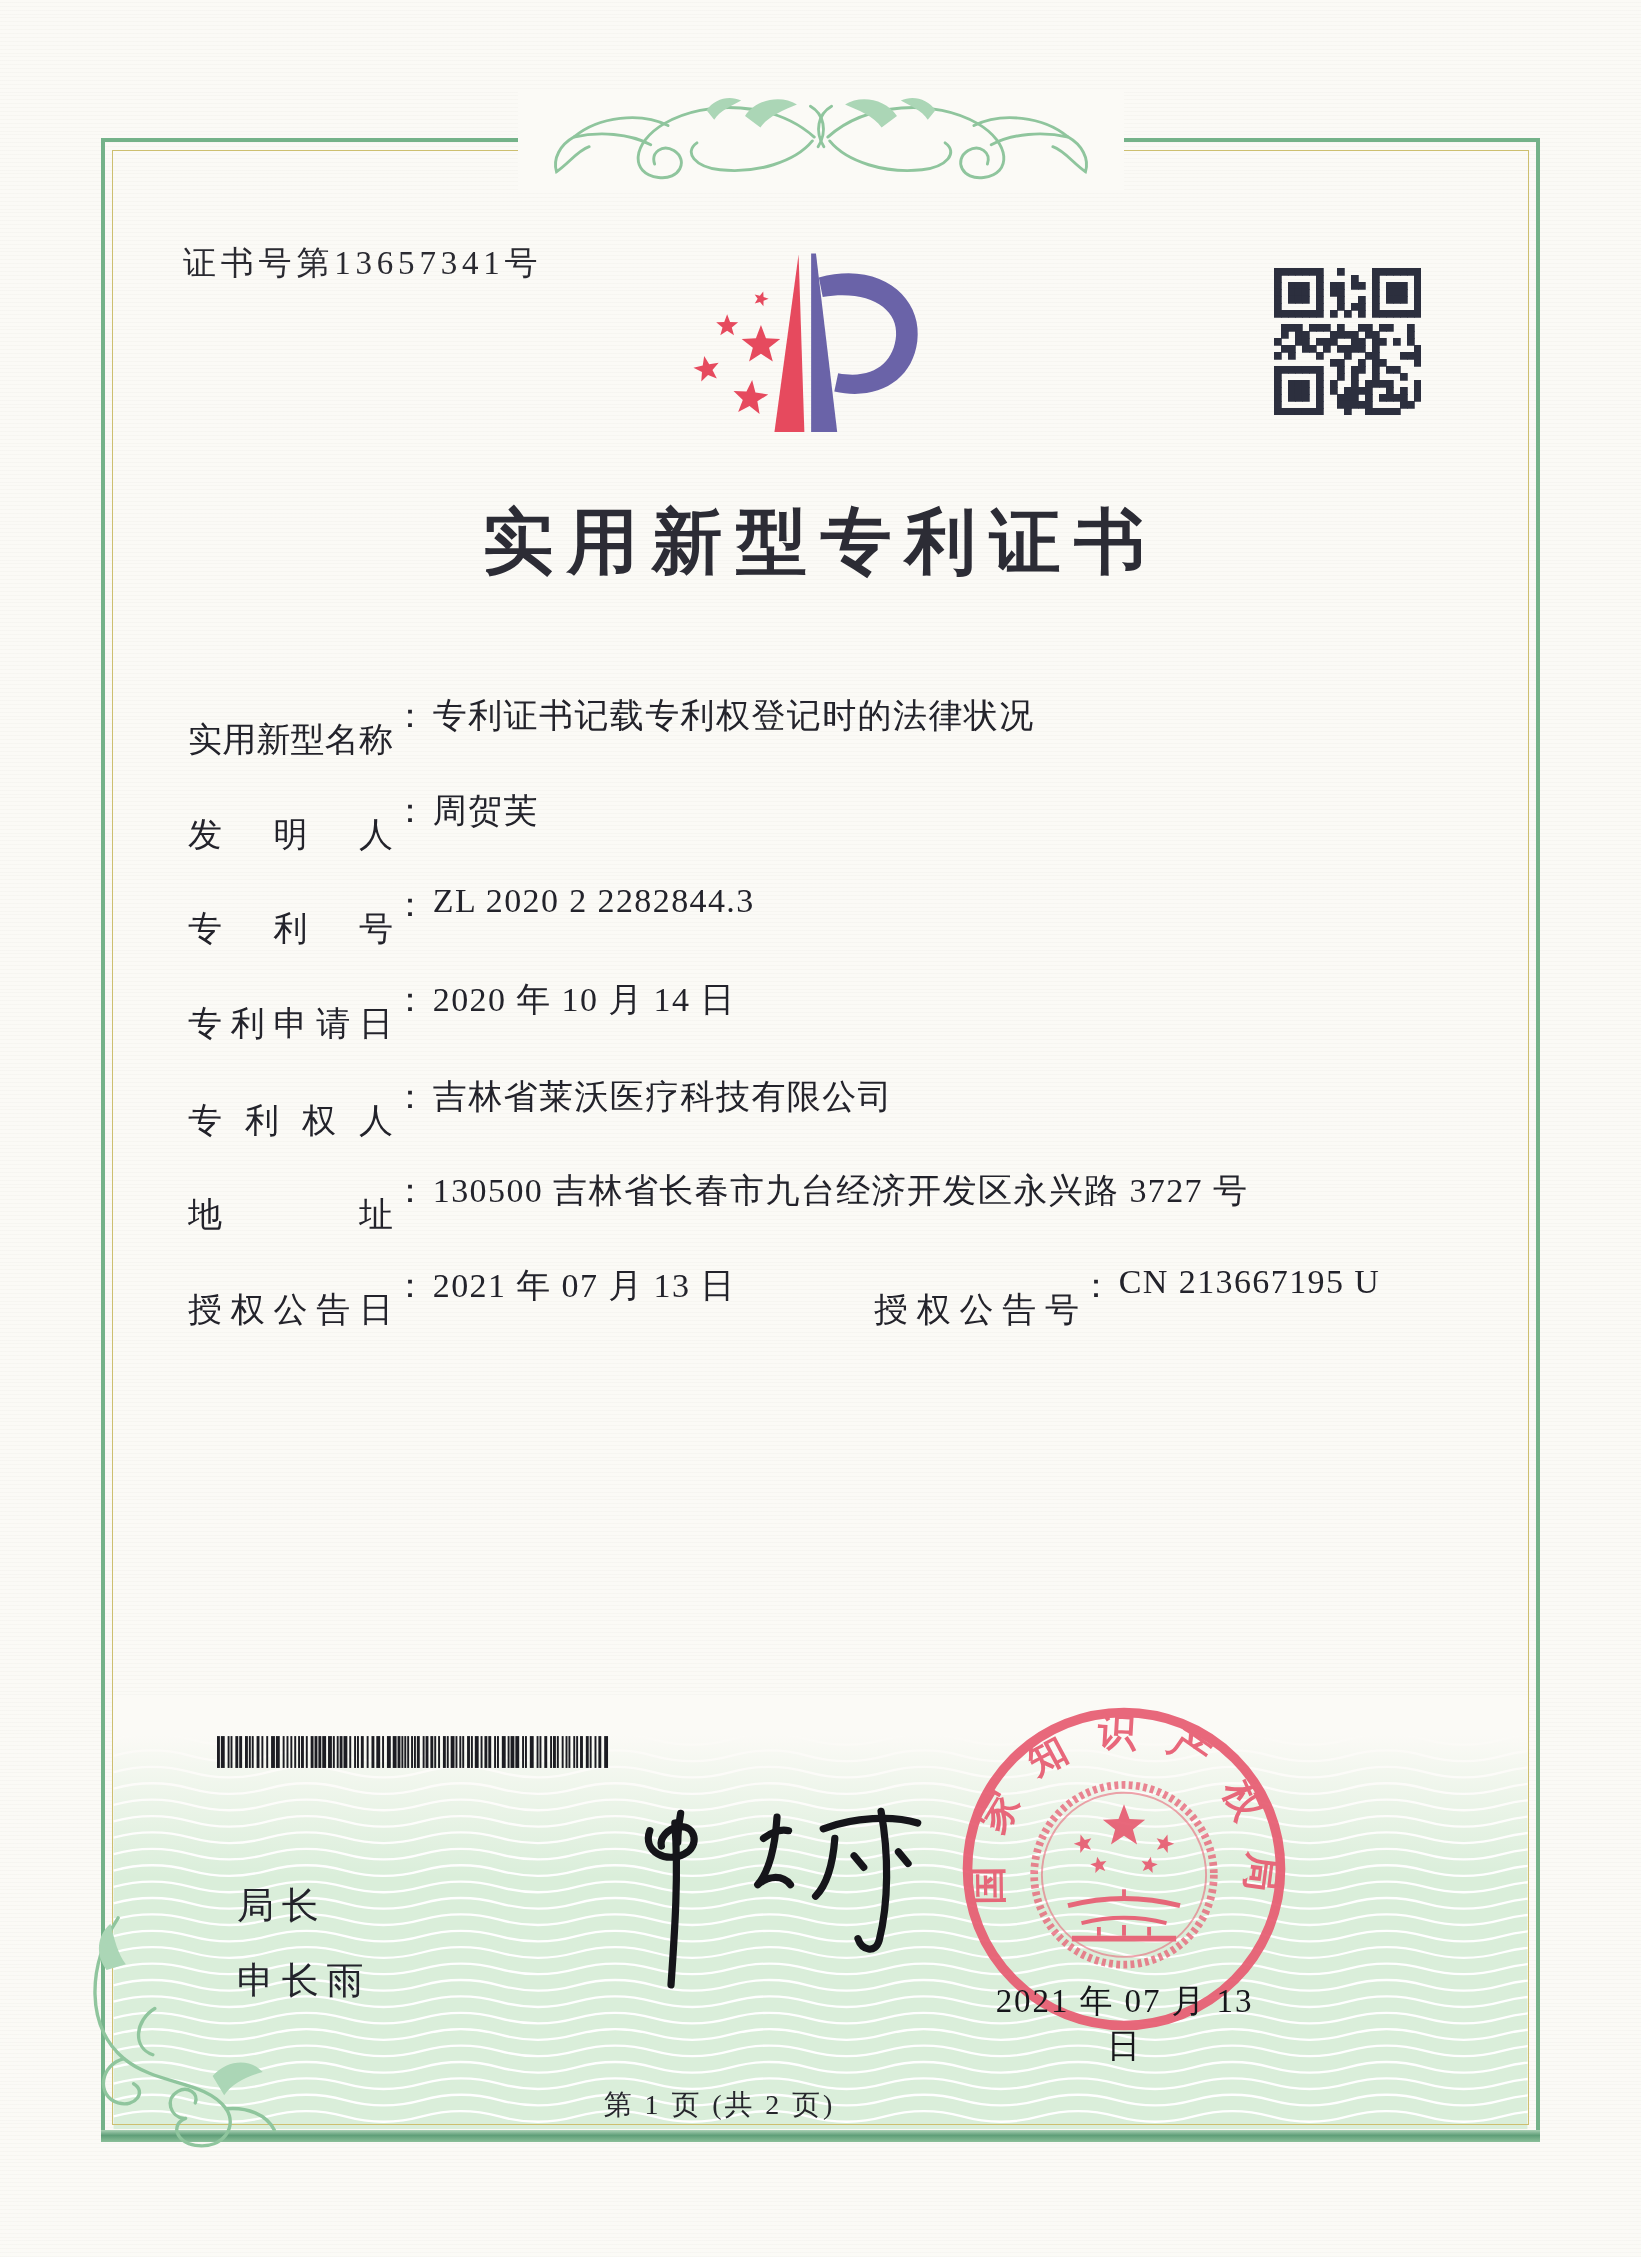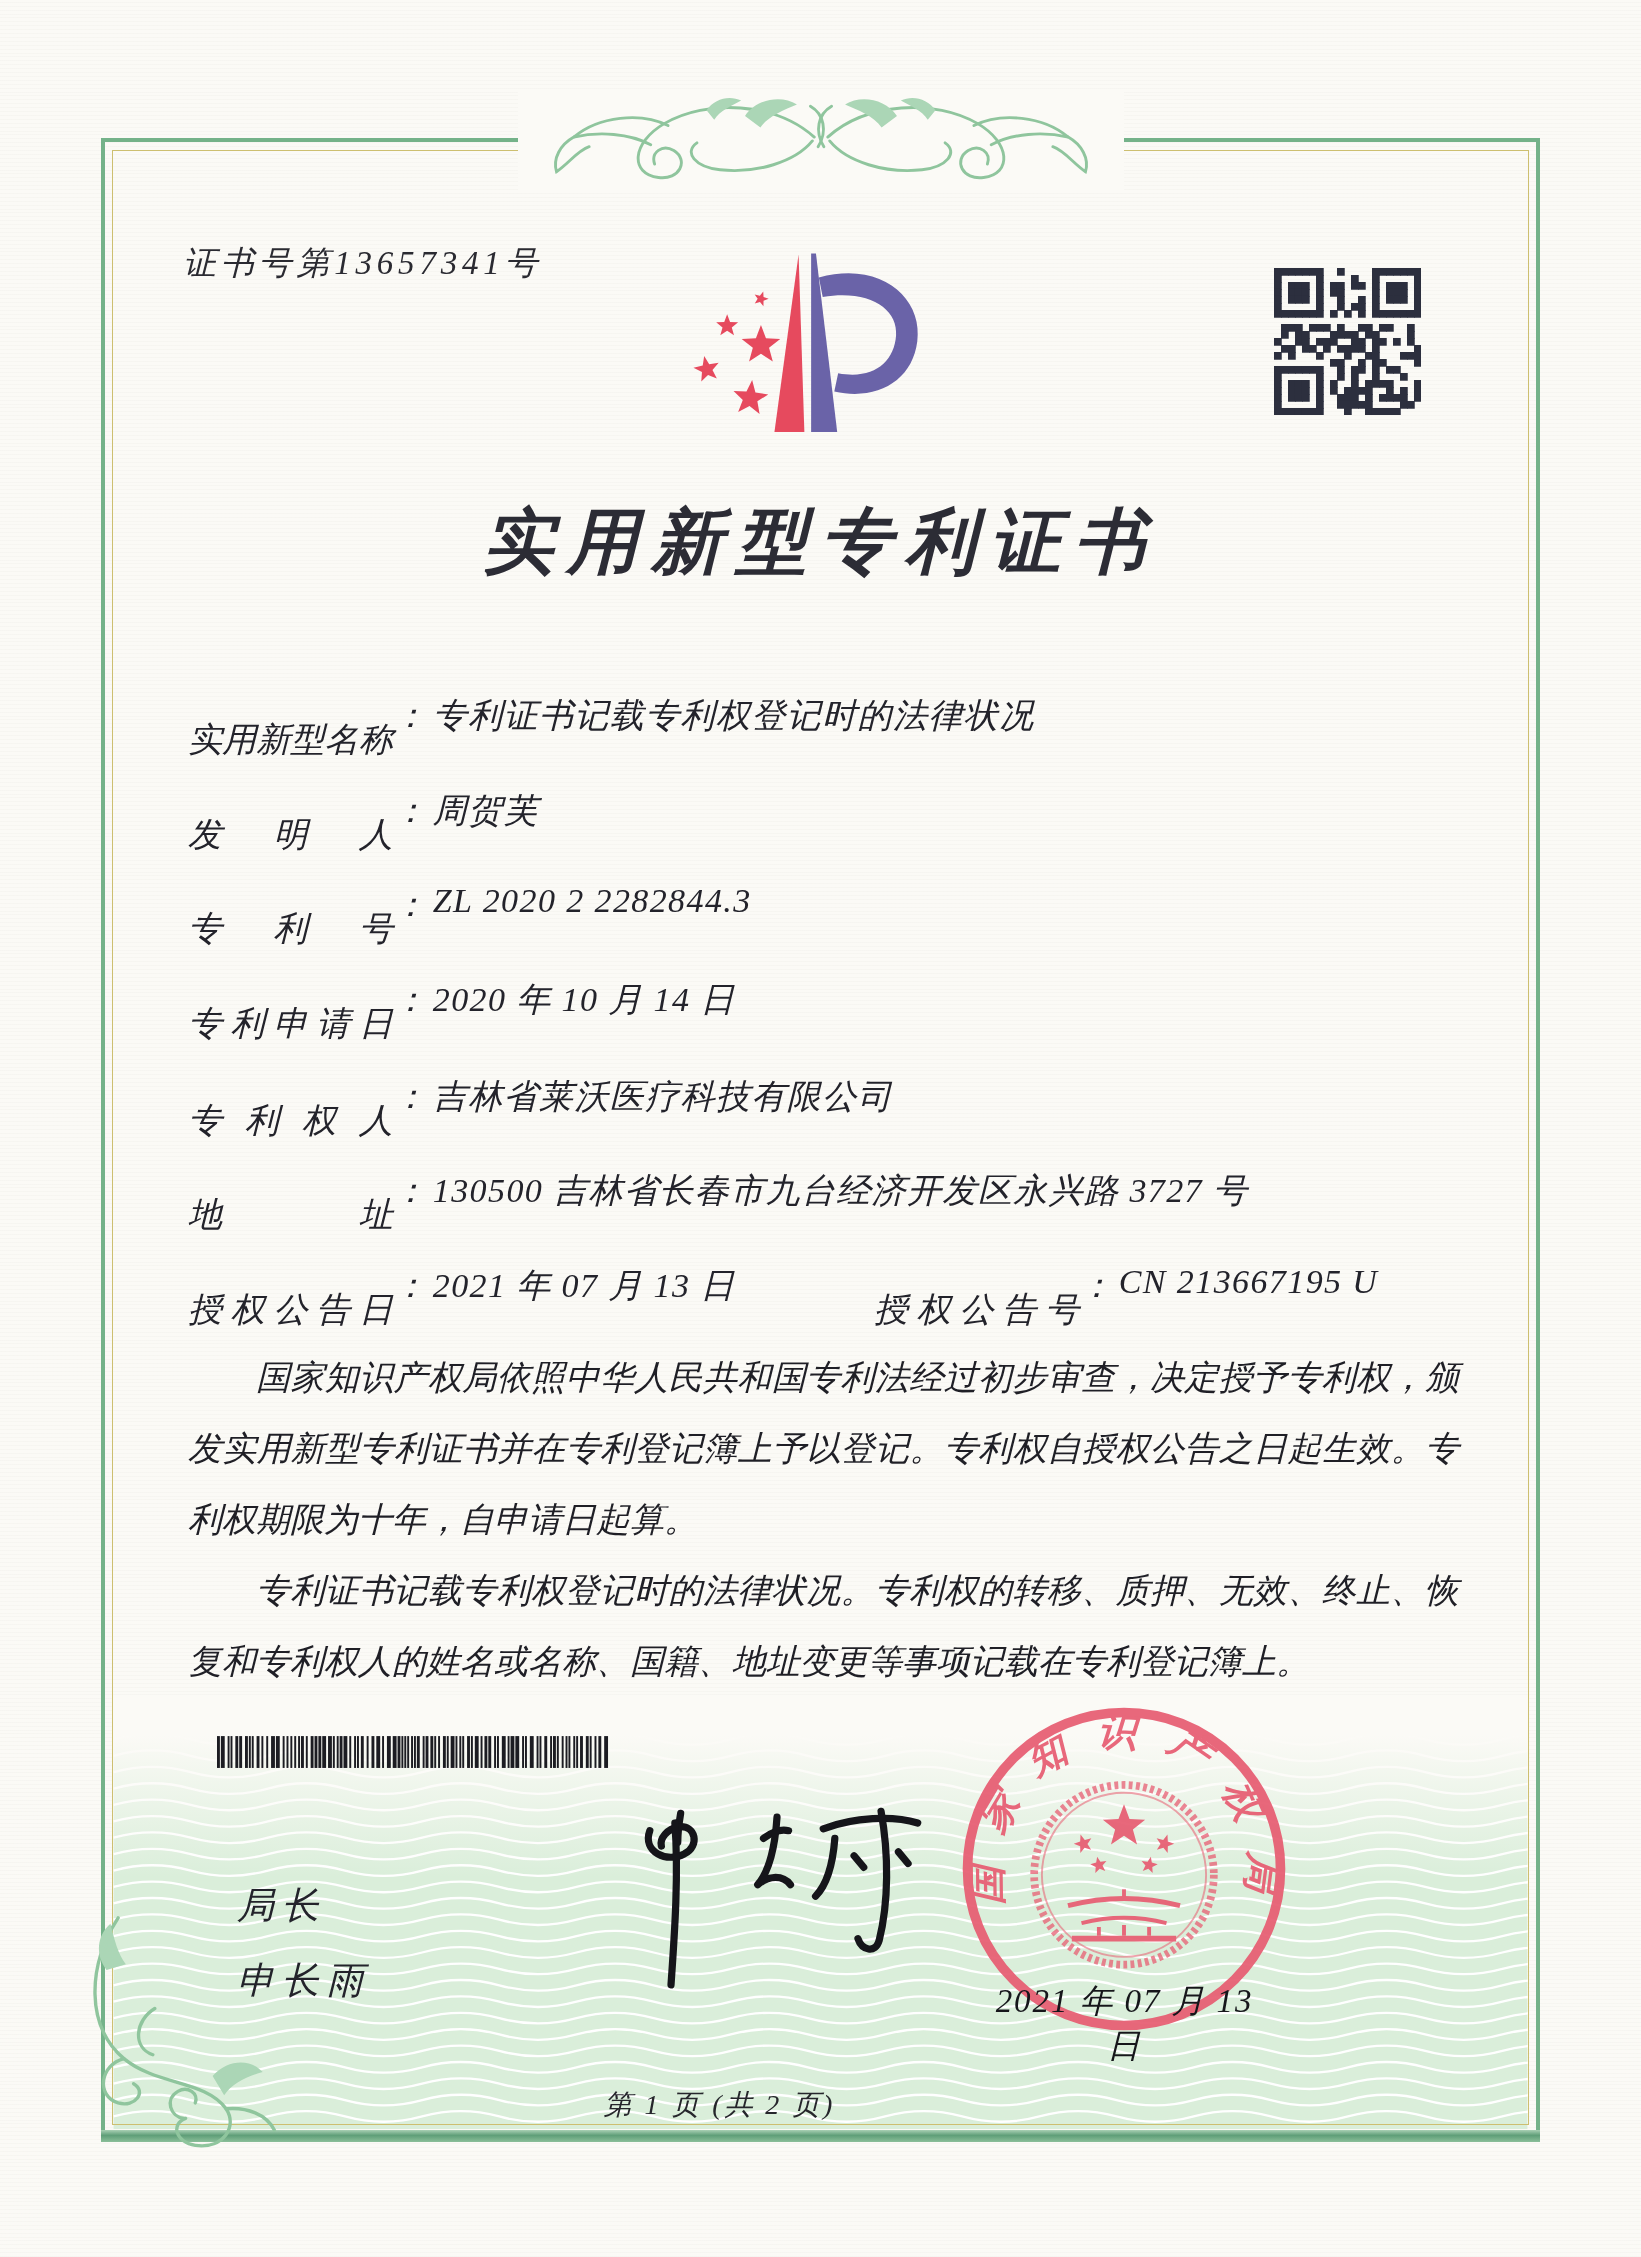--- a/index.html
+++ b/index.html
@@ -5,7 +5,7 @@
   html,body{margin:0;padding:0;}
   body{width:1641px;height:2257px;overflow:hidden;background:#fbfaf6;
        font-family:"Liberation Serif","DejaVu Serif",serif;color:#23232b;}
-  .page{position:relative;width:1641px;height:2257px;background:#fbfaf6;font-style:italic;}
+  .page{position:relative;width:1641px;height:2257px;background:#fbfaf6;}
   
   .page .texture{position:absolute;inset:0;z-index:0;pointer-events:none;
     background:repeating-linear-gradient(0deg, rgba(110,110,95,.03) 0 1px, rgba(0,0,0,0) 1px 3.9px);}

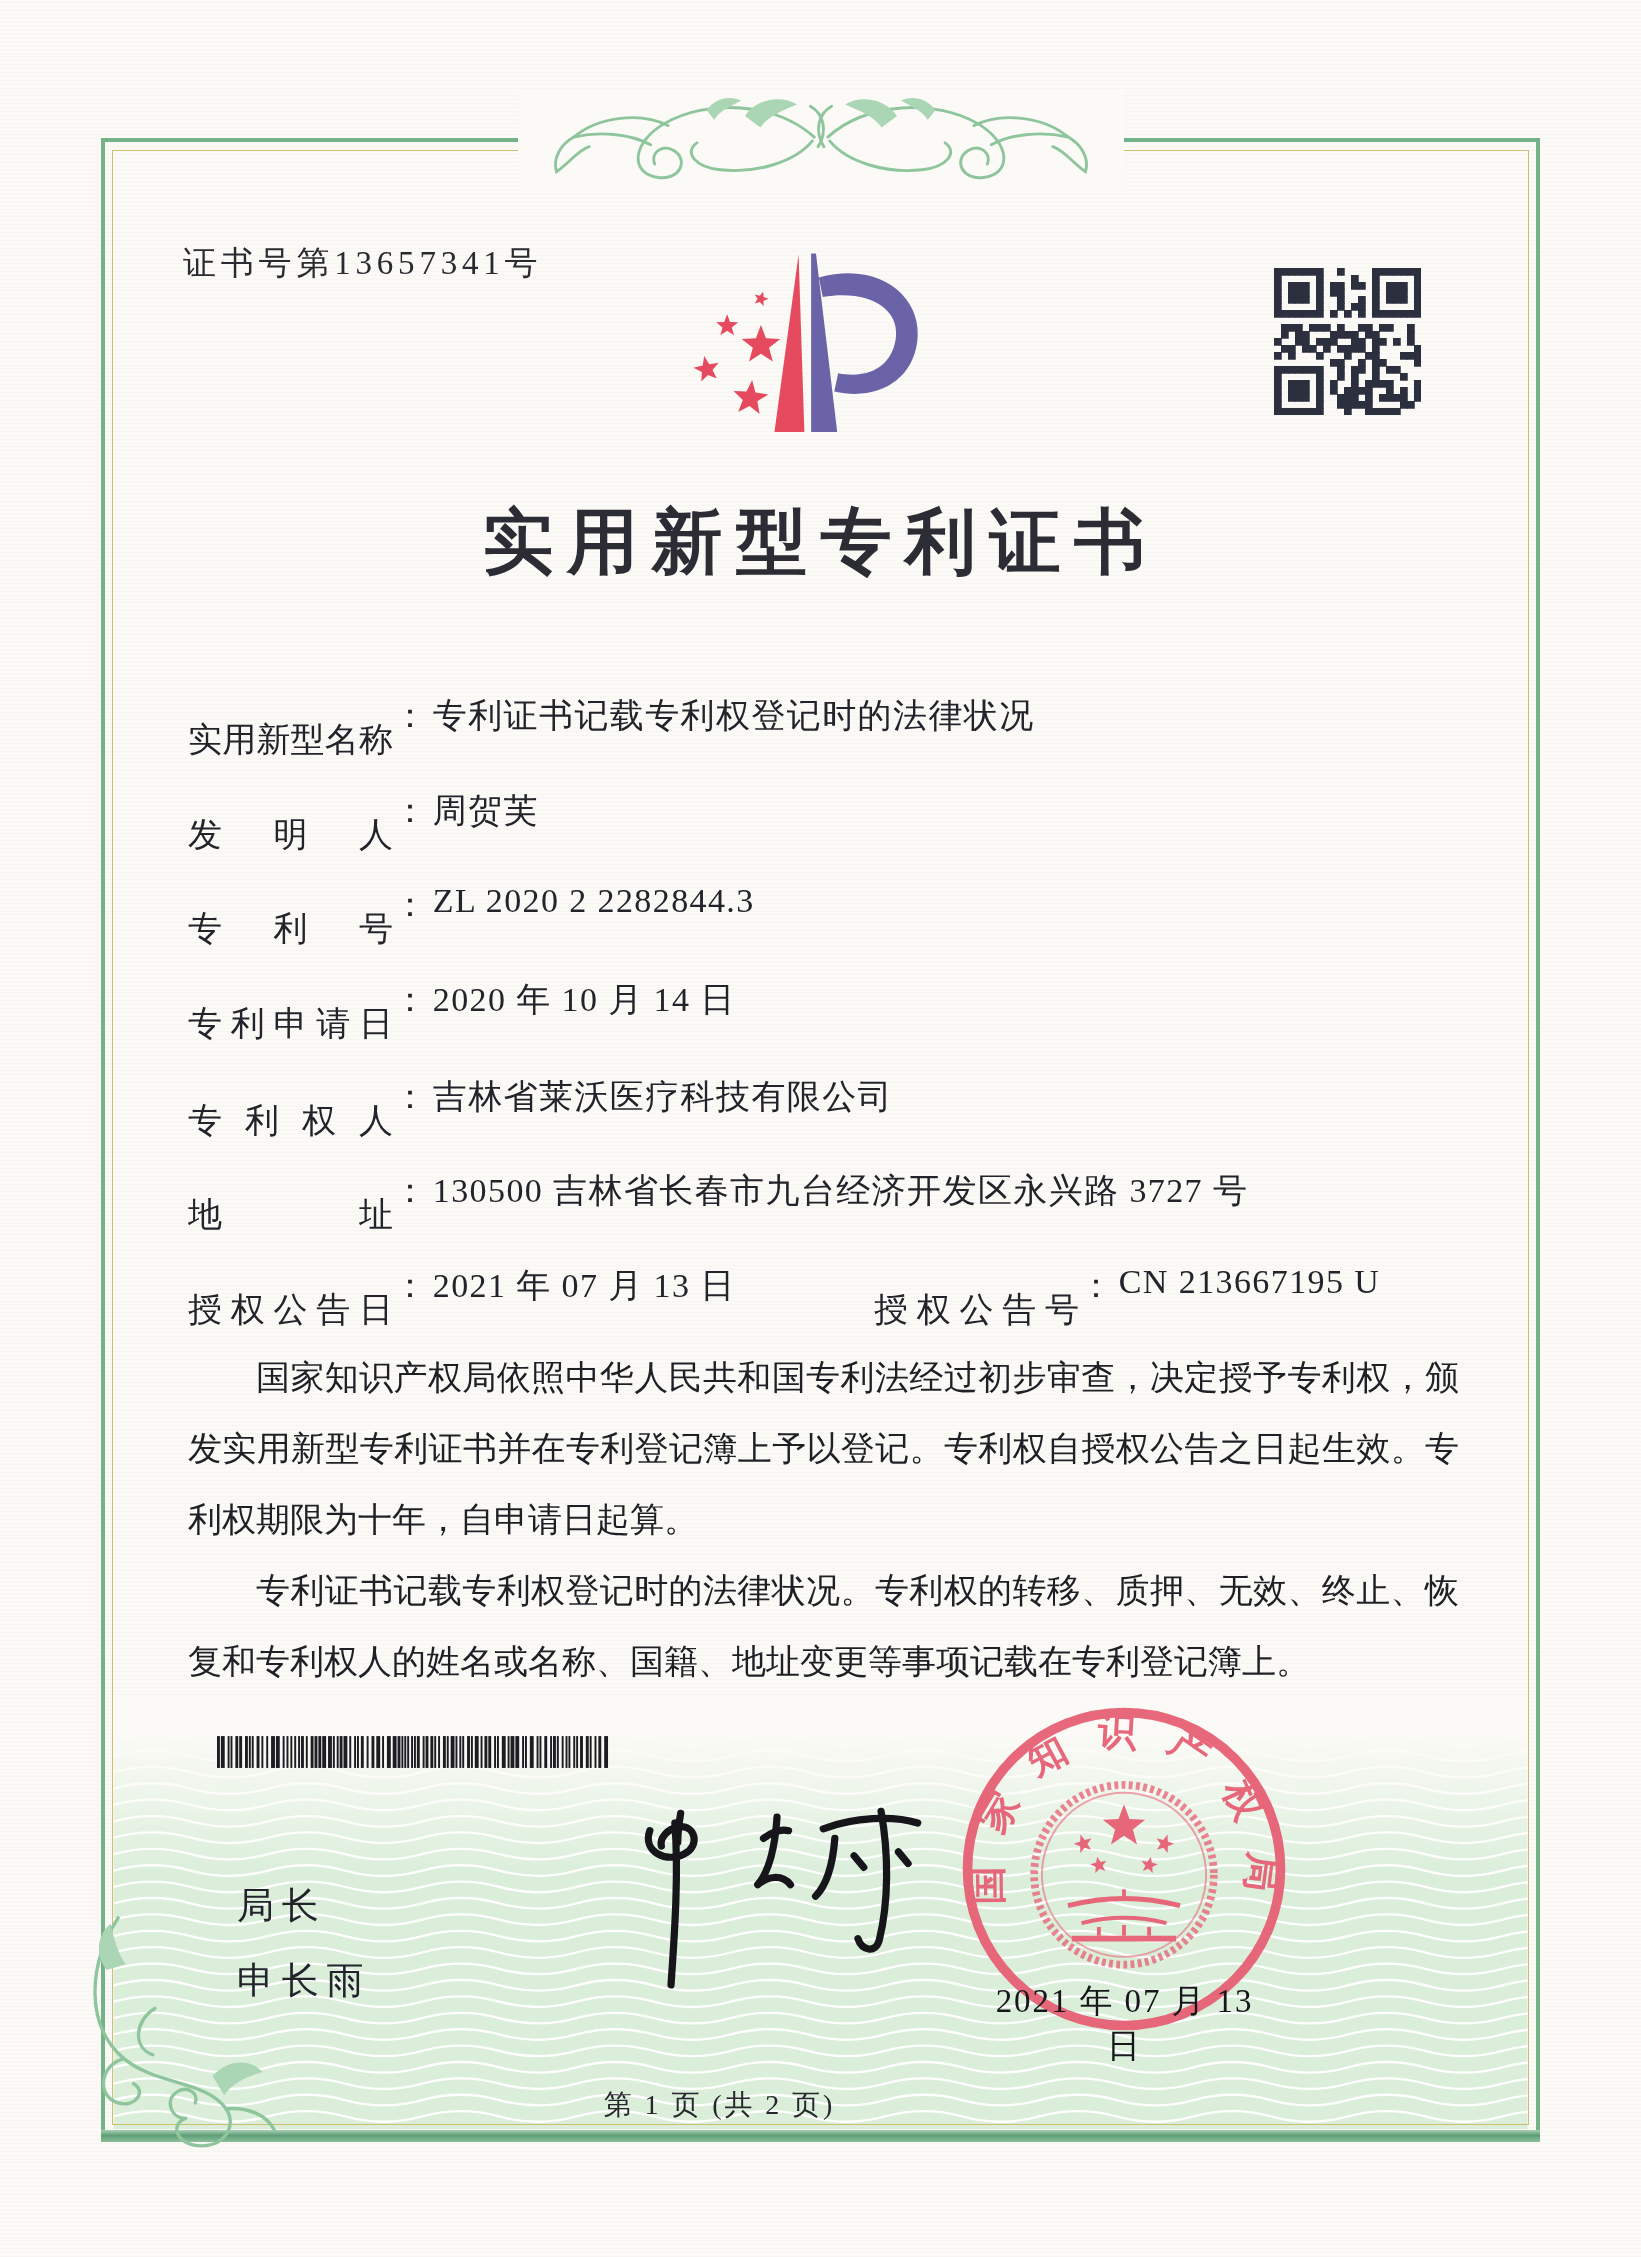--- a/index.html
+++ b/index.html
@@ -392,10 +392,6 @@
     </span>
   </div>
 
-  <div class="body-text">
-    <p>国家知识产权局依照中华人民共和国专利法经过初步审查，决定授予专利权，颁发实用新型专利证书并在专利登记簿上予以登记。专利权自授权公告之日起生效。专利权期限为十年，自申请日起算。</p>
-    <p>专利证书记载专利权登记时的法律状况。专利权的转移、质押、无效、终止、恢复和专利权人的姓名或名称、国籍、地址变更等事项记载在专利登记簿上。</p>
-  </div>
 
   <svg id="barcode" class="abs" style="left:217px;top:1735px;z-index:5" width="392" height="35" viewBox="0 0 406 36">
       <rect x="0" y="1" width="3" height="33" fill="#1c1c22"></rect>

